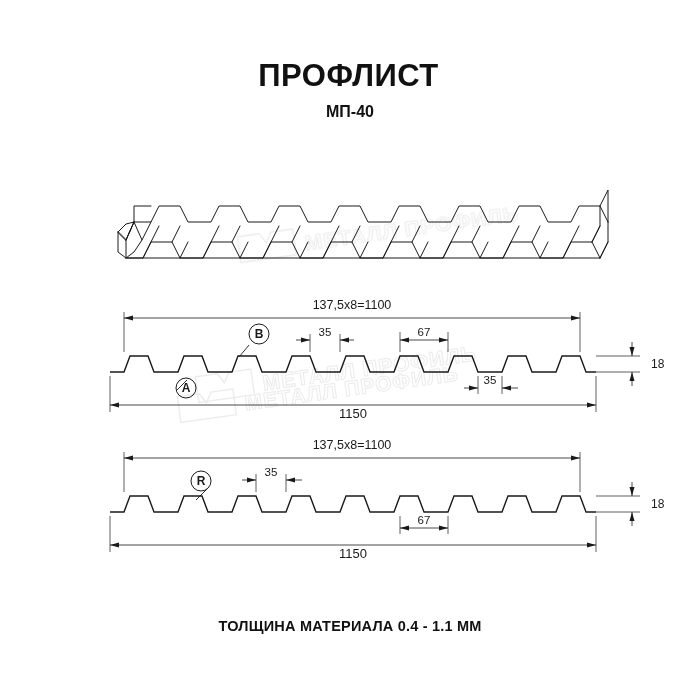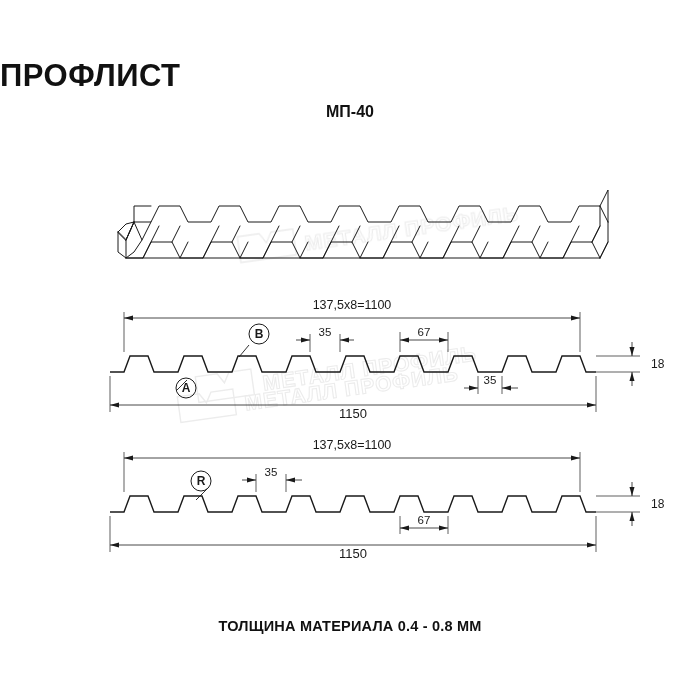--- a/index.html
+++ b/index.html
@@ -25,6 +25,7 @@
     top: 58px;
     left: 0;
     width: 697px;
+    text-align: center;
     font-size: 31px;
     font-weight: bold;
     letter-spacing: 0.5px;

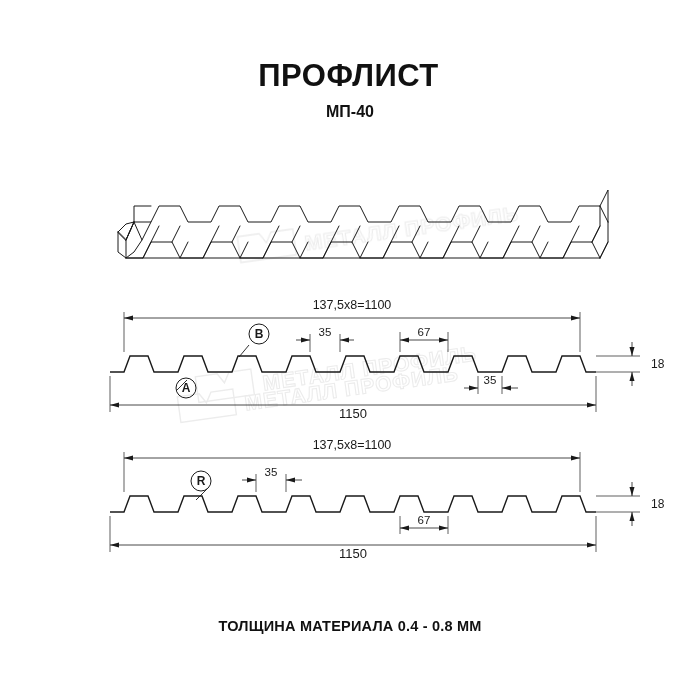--- a/index.html
+++ b/index.html
@@ -288,7 +288,7 @@
     </g>
   </svg>
 
-  <div class="footer-note">ТОЛЩИНА МАТЕРИАЛА 0.4 - 0.8 ММ</div>
+  <div class="footer-note">ТОЛЩИНА МАТЕРИАЛА 0.4 - 1.1 ММ</div>
 
 </div>
 

